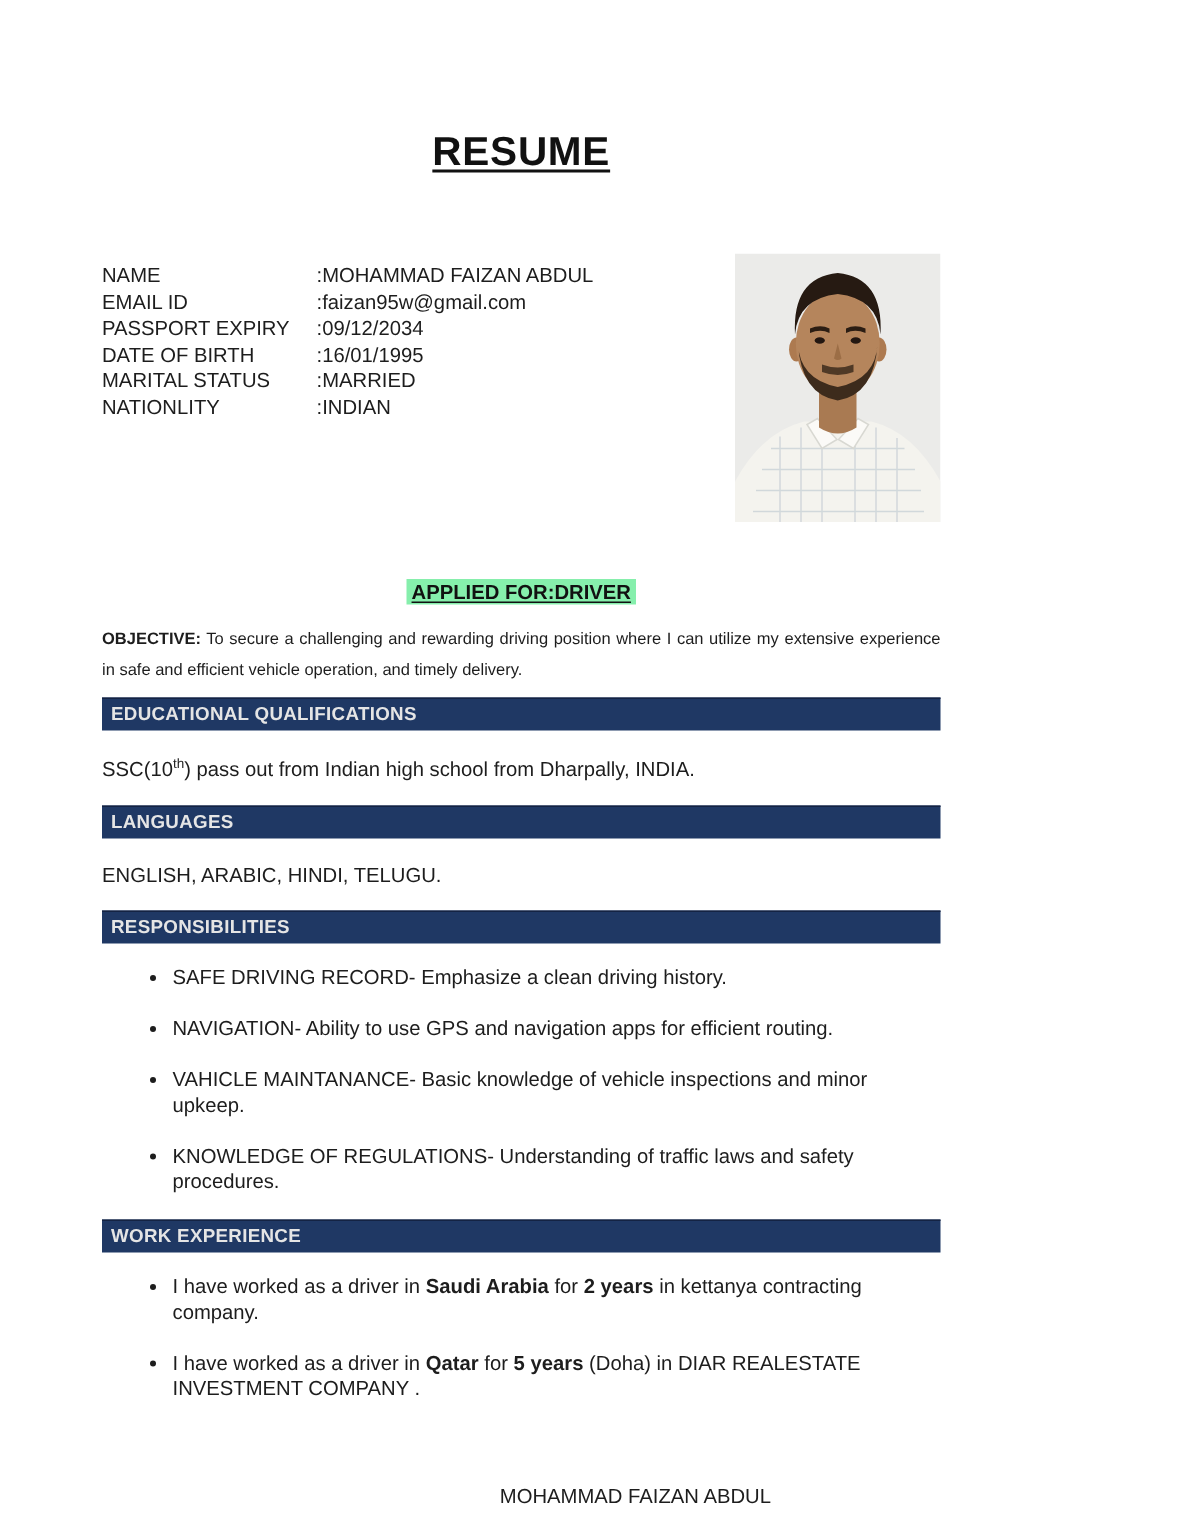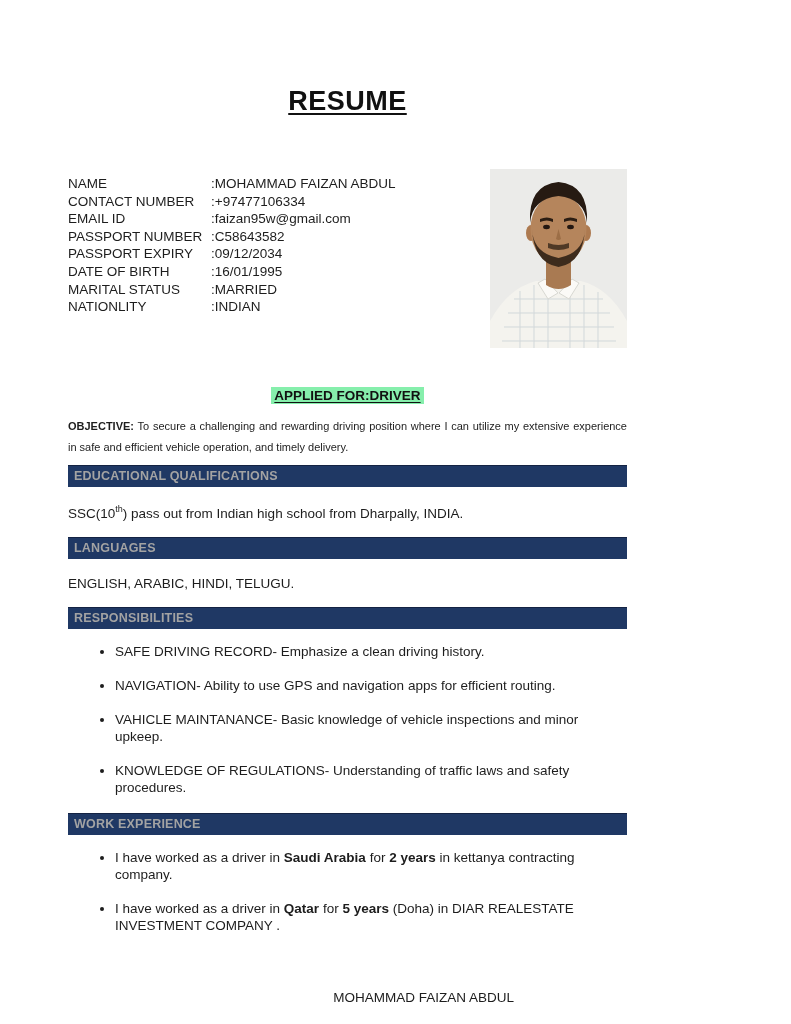--- a/index.html
+++ b/index.html
@@ -77,10 +77,6 @@
             <span class="detail-value">:MOHAMMAD FAIZAN ABDUL</span>
           </div>
 
-          <div class="detail-row">
-            <span class="detail-label">CONTACT NUMBER</span>
-            <span class="detail-value">:+97477106334</span>
-          </div>
 
           <div class="detail-row">
             <span class="detail-label">EMAIL ID</span>

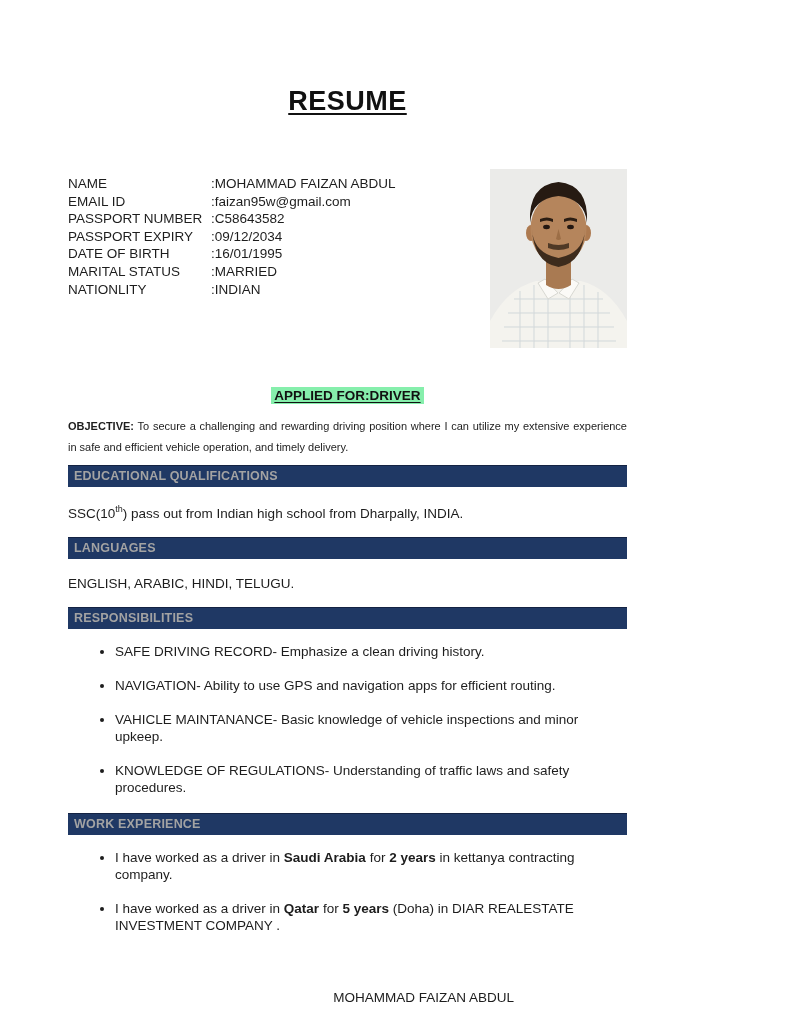--- a/index.html
+++ b/index.html
@@ -83,10 +83,6 @@
             <span class="detail-value">:faizan95w@gmail.com</span>
           </div>
 
-          <div class="detail-row">
-            <span class="detail-label">PASSPORT NUMBER</span>
-            <span class="detail-value">:C58643582</span>
-          </div>
 
           <div class="detail-row">
             <span class="detail-label">PASSPORT EXPIRY</span>

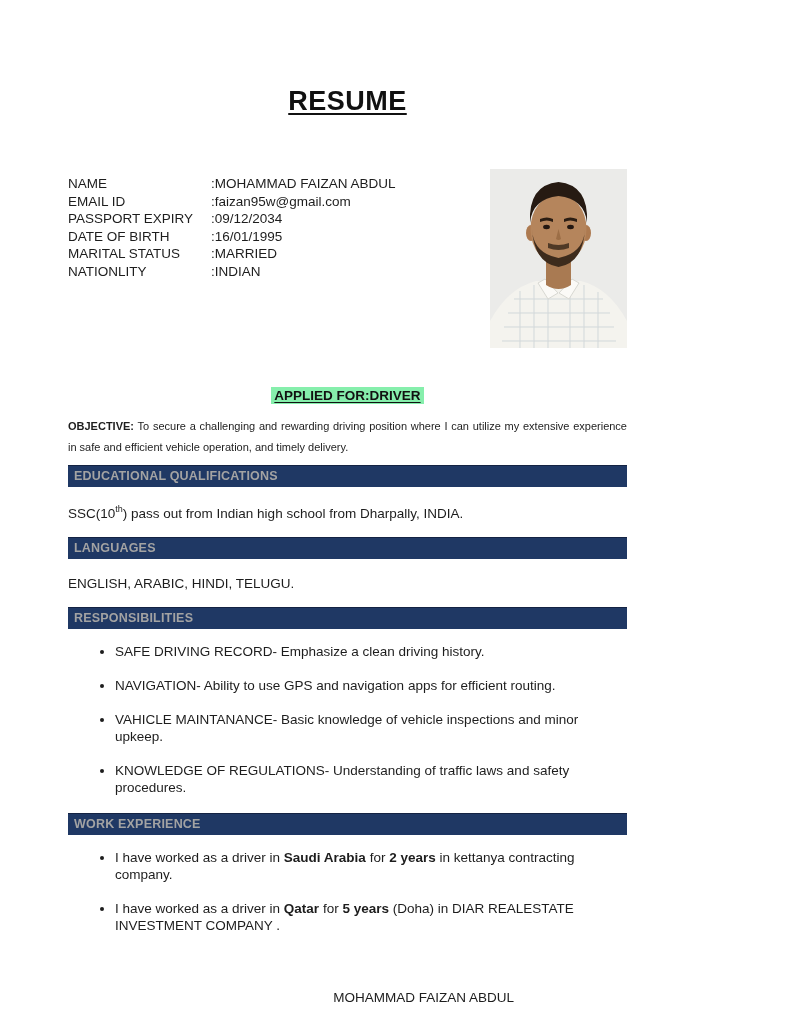--- a/index.html
+++ b/index.html
@@ -42,7 +42,7 @@
   .b { font-weight:bold; }
 
   .banner {
-    background:#1f3864; color:#a3a3a3; font-weight:bold;
+    background:#1f3864; color:#e5e5e5; font-weight:bold;
     font-size:12.5px; padding:3px 6px 4px; letter-spacing:0.2px;
     border-top:1px solid #142343;
   }

